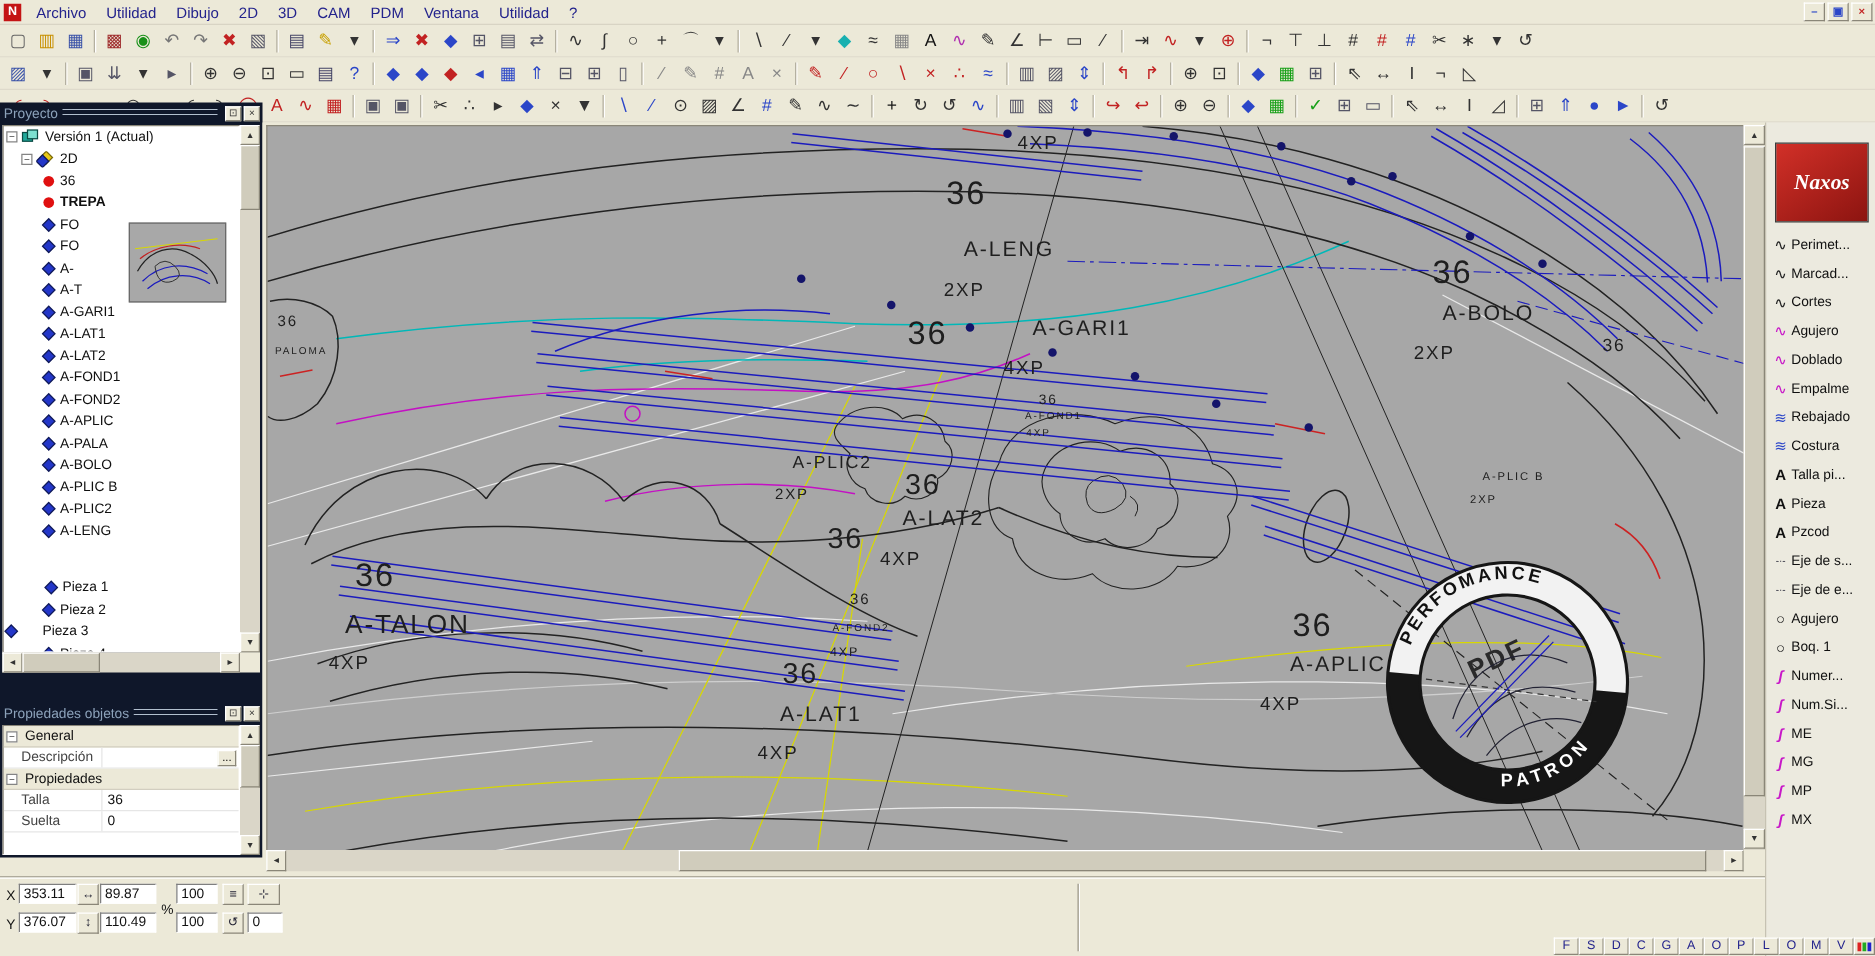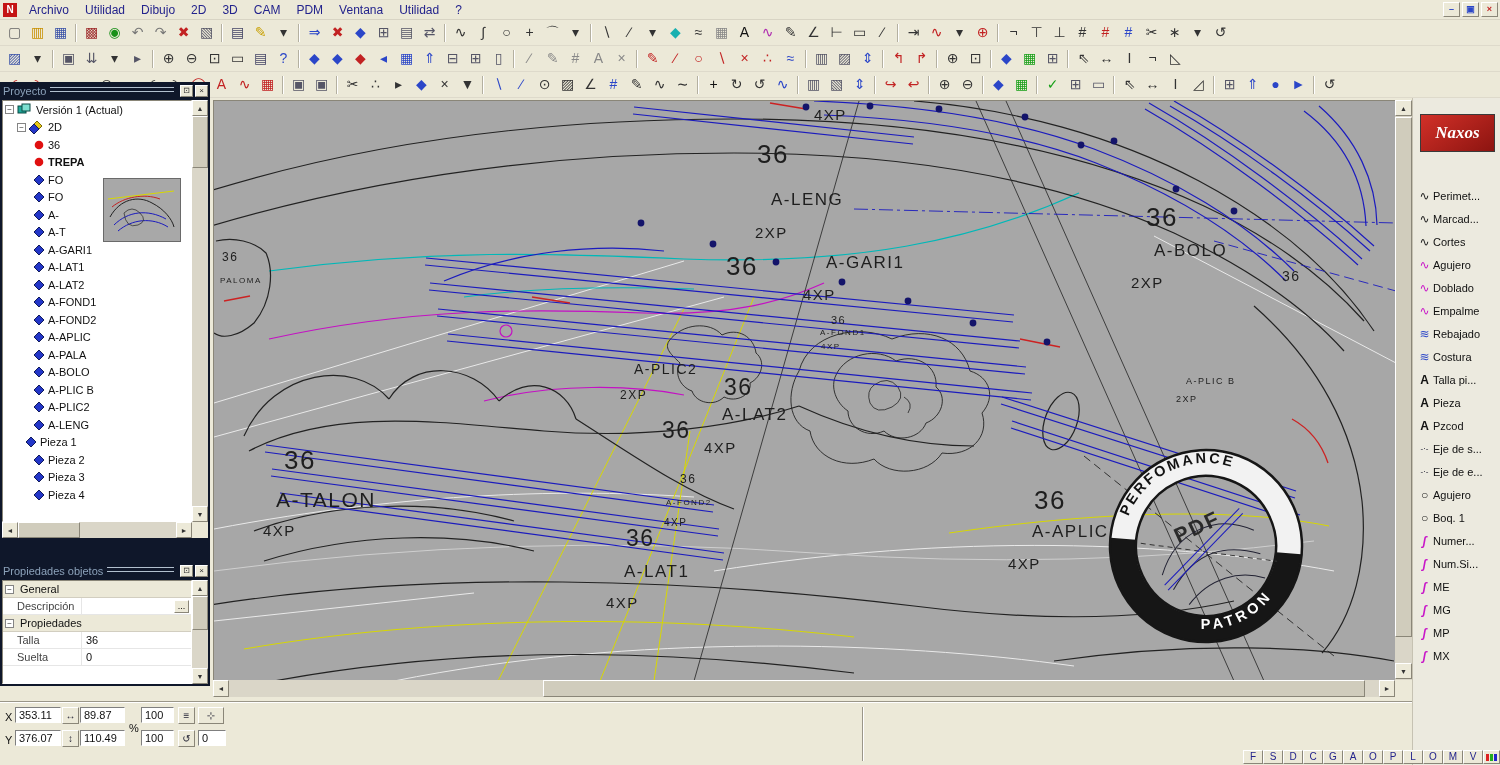--- a/index.html
+++ b/index.html
@@ -79,7 +79,7 @@
   
   #right-panel{position:absolute;left:1412px;top:98px;width:88px;height:667px;
     background:#eceadf;border-left:1px solid #c6c2b2;}
-  #naxos-logo{position:absolute;left:7px;top:16px;width:75px;height:38px;
+  #naxos-logo{position:absolute;left:7px;top:16px;width:75px;height:64px;
     background:linear-gradient(145deg,#d23028,#8c1410);border:1px solid #3a3a3a;
     display:flex;align-items:center;justify-content:center;color:#fff;
     font-family:"Liberation Serif",serif;font-style:italic;font-weight:bold;font-size:17px;}

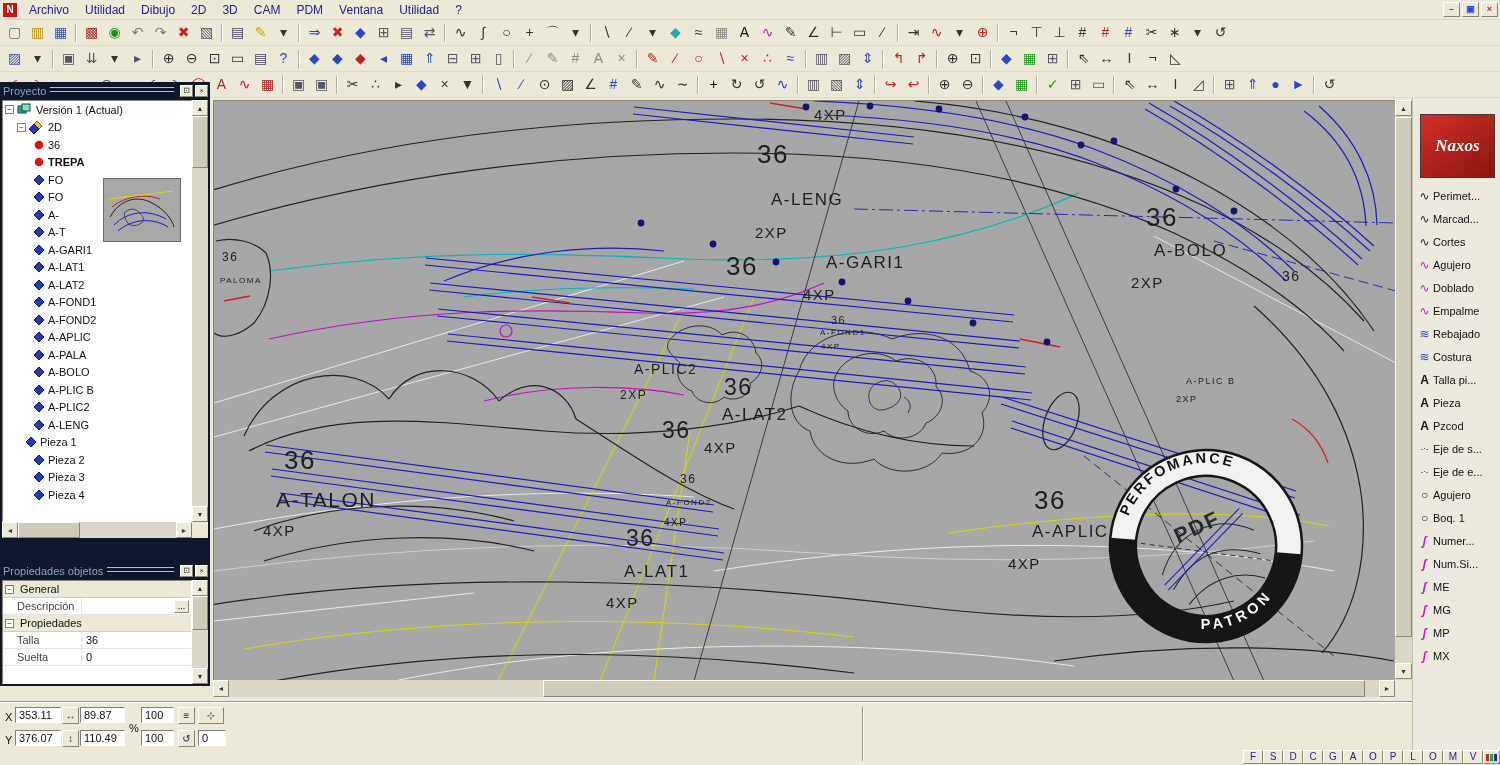--- a/index.html
+++ b/index.html
@@ -486,7 +486,7 @@
           </span>
           <span class="tlabel">A-LENG</span>
         </div>
-        <div class="trow" style="padding-left: 22px;">
+        <div class="trow" style="padding-left: 32px; margin-top: 28px;">
           <span class="ticon">
             <svg width="12" height="12">
               <path d="M6 1 L11 6 L6 11 L1 6 Z" fill="#2336c8" stroke="#101a5a"></path>

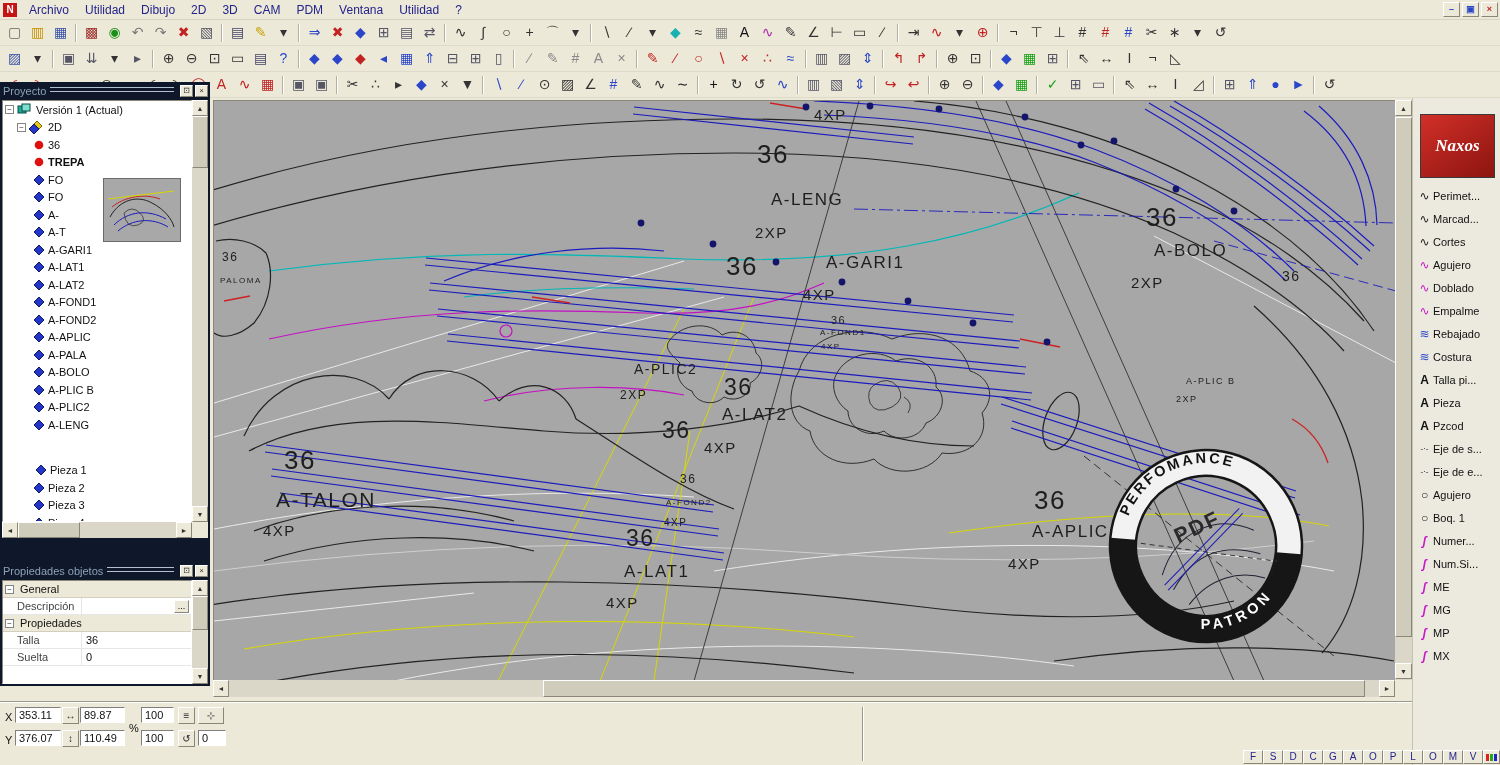--- a/index.html
+++ b/index.html
@@ -502,7 +502,7 @@
           </span>
           <span class="tlabel">Pieza 2</span>
         </div>
-        <div class="trow" style="padding-left: 30px;">
+        <div class="trow" style=" gap: 16px;">
           <span class="ticon">
             <svg width="12" height="12">
               <path d="M6 1 L11 6 L6 11 L1 6 Z" fill="#2336c8" stroke="#101a5a"></path>

